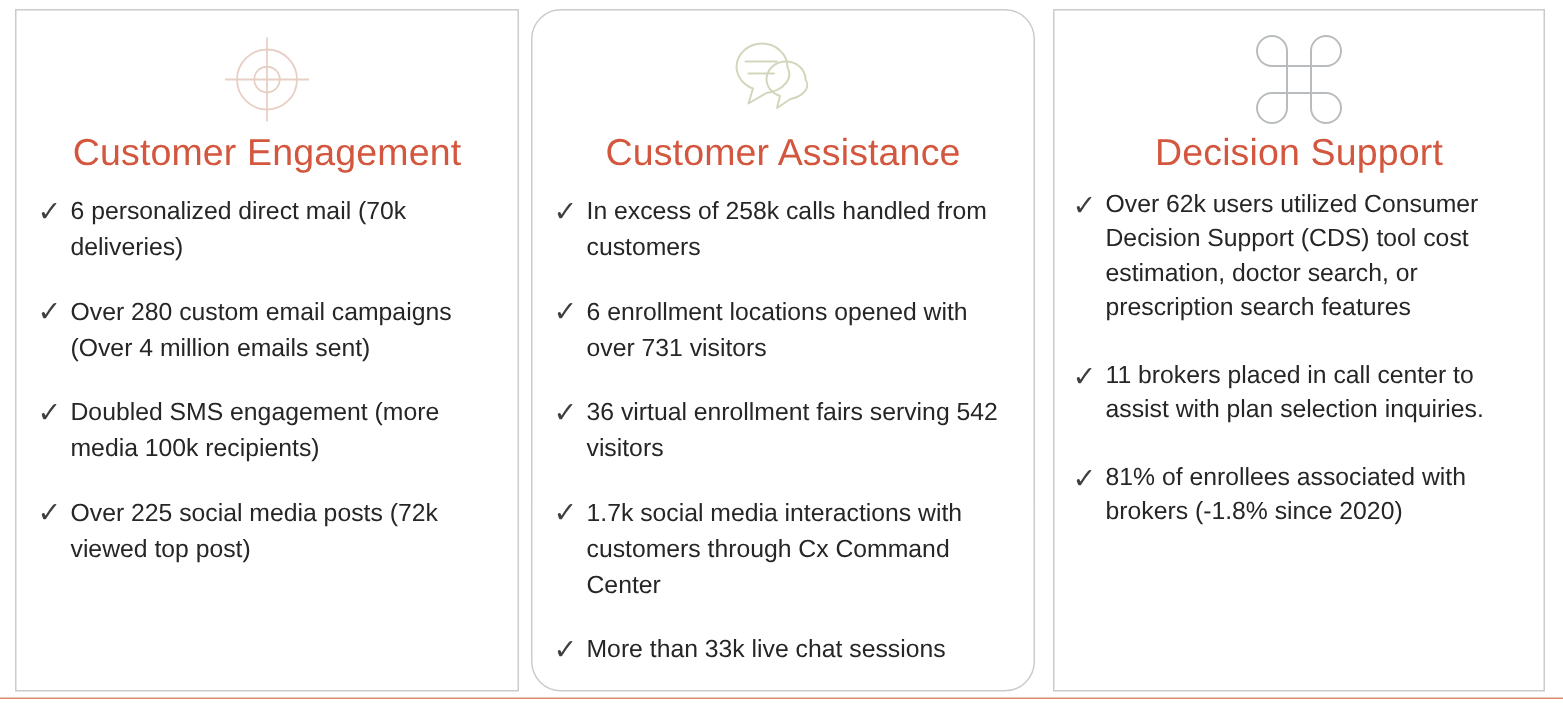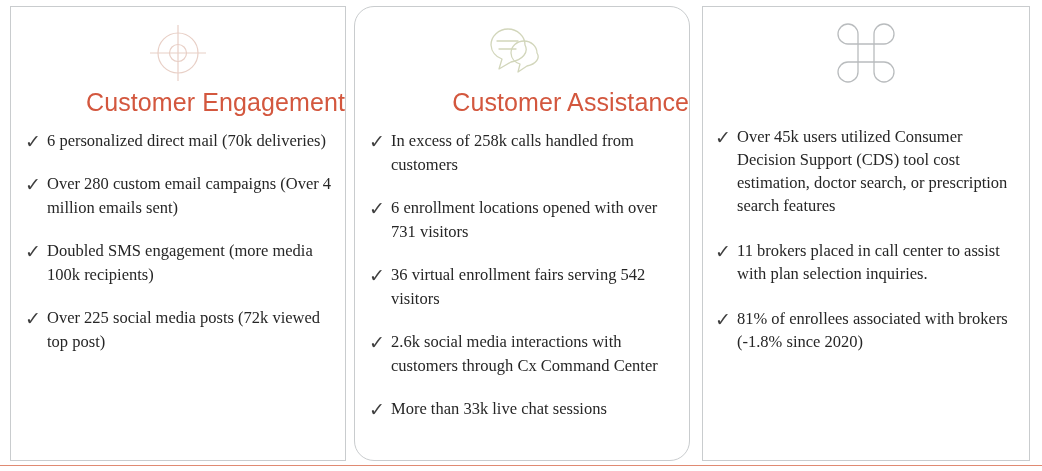--- a/index.html
+++ b/index.html
@@ -53,7 +53,7 @@
     top: 80px;
     left: 0;
     right: 0;
-    text-align: right;
+    text-align: center;
     font-size: 25px;
     line-height: 30px;
     color: #d3573e;

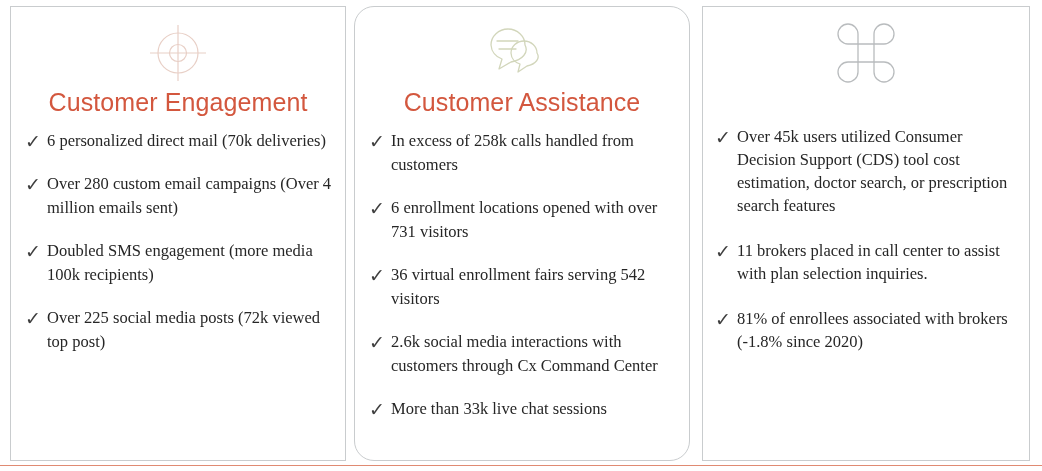--- a/index.html
+++ b/index.html
@@ -202,6 +202,7 @@
         </g>
       </svg>
     </div>
+    <div class="card-title">Decision Support</div>
     <div class="bullets">
       <div class="bullet">
         <span class="check">✓</span>

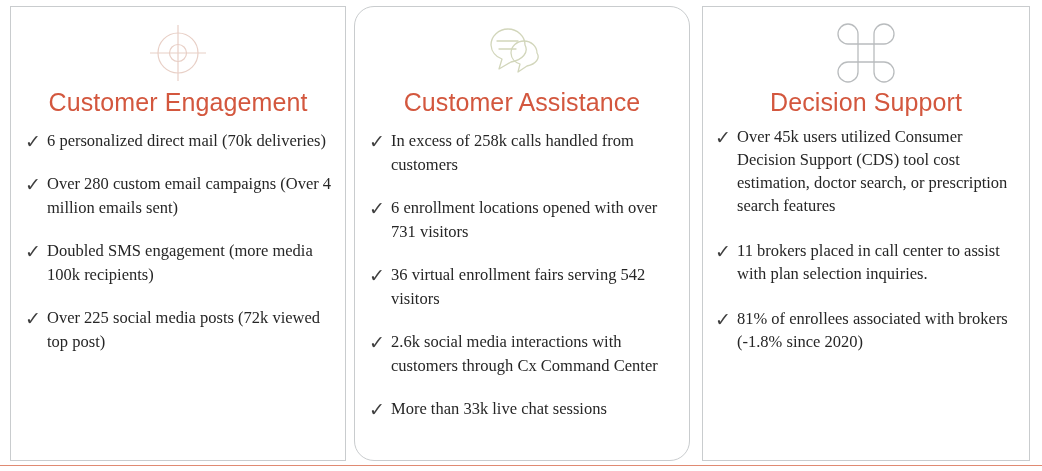--- a/index.html
+++ b/index.html
@@ -98,7 +98,6 @@
     font-size: 16.5px;
     line-height: 24px;
     color: #262626;
-    font-family: Liberation Serif, serif;
   }
 
   #card-2 .bullet-text {

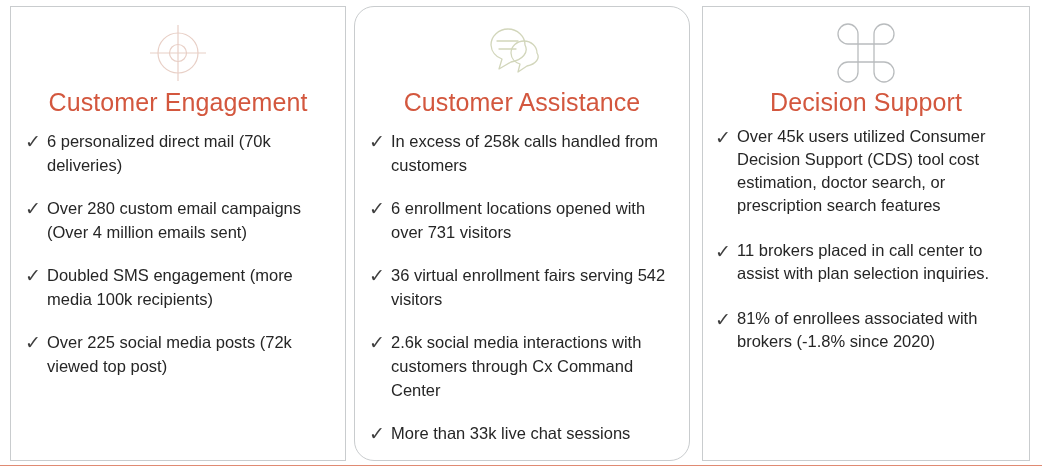--- a/index.html
+++ b/index.html
@@ -205,7 +205,7 @@
     <div class="bullets">
       <div class="bullet">
         <span class="check">✓</span>
-        <span class="bullet-text">Over 45k users utilized Consumer Decision Support (CDS) tool cost estimation, doctor search, or prescription search features</span>
+        <span class="bullet-text">Over 62k users utilized Consumer Decision Support (CDS) tool cost estimation, doctor search, or prescription search features</span>
       </div>
       <div class="bullet">
         <span class="check">✓</span>

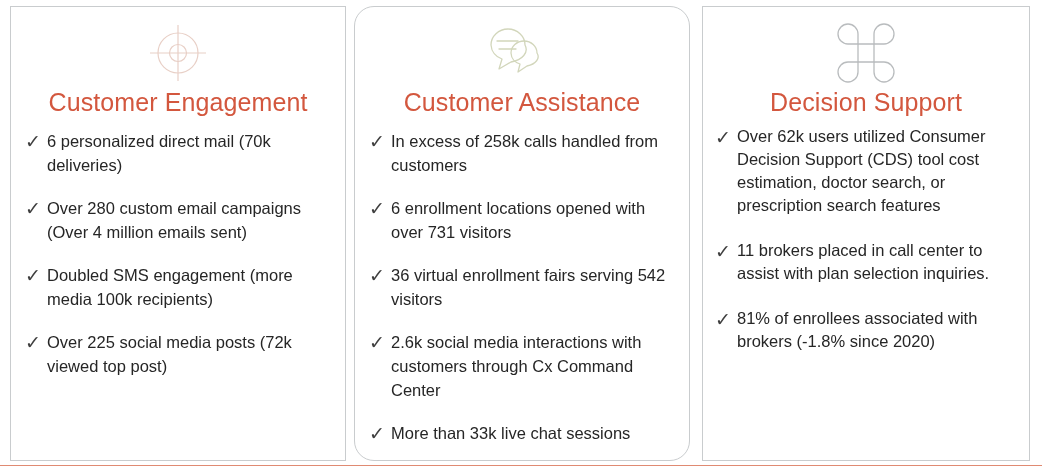--- a/index.html
+++ b/index.html
@@ -180,7 +180,7 @@
       </div>
       <div class="bullet">
         <span class="check">✓</span>
-        <span class="bullet-text">2.6k social media interactions with customers through Cx Command Center</span>
+        <span class="bullet-text">1.7k social media interactions with customers through Cx Command Center</span>
       </div>
       <div class="bullet">
         <span class="check">✓</span>

